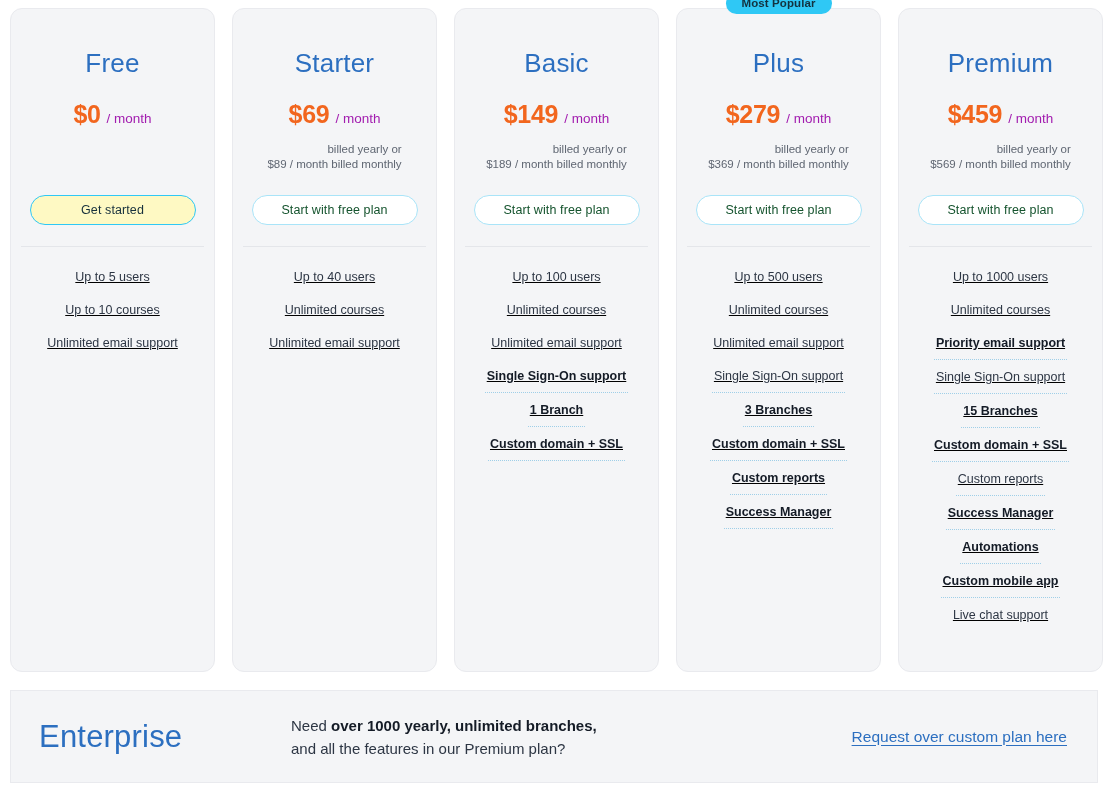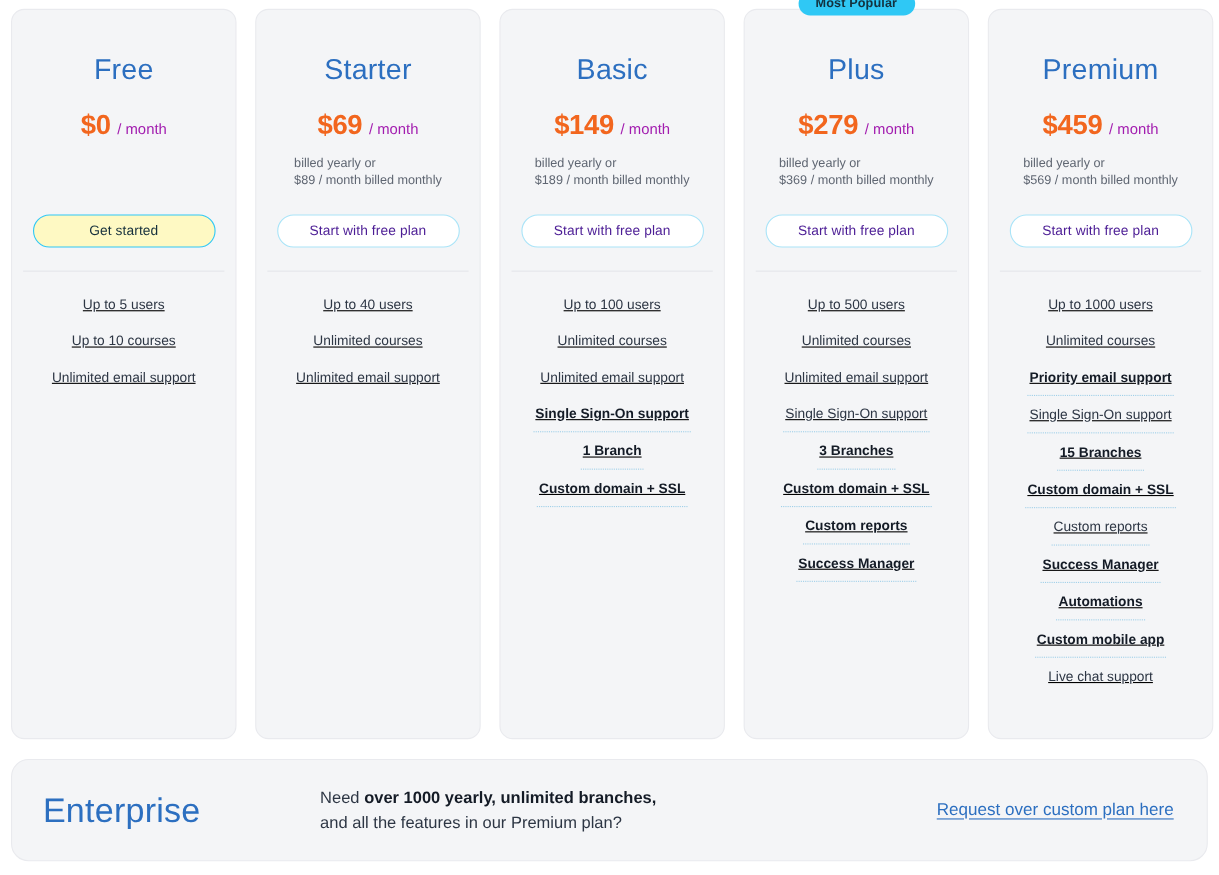--- a/index.html
+++ b/index.html
@@ -88,7 +88,7 @@
     color: #5f6672;
     font-size: 11.5px;
     line-height: 15.5px;
-    text-align: left;
+    text-align: right;
     margin-top: 12px;
     min-height: 31px;
     white-space: pre-line;

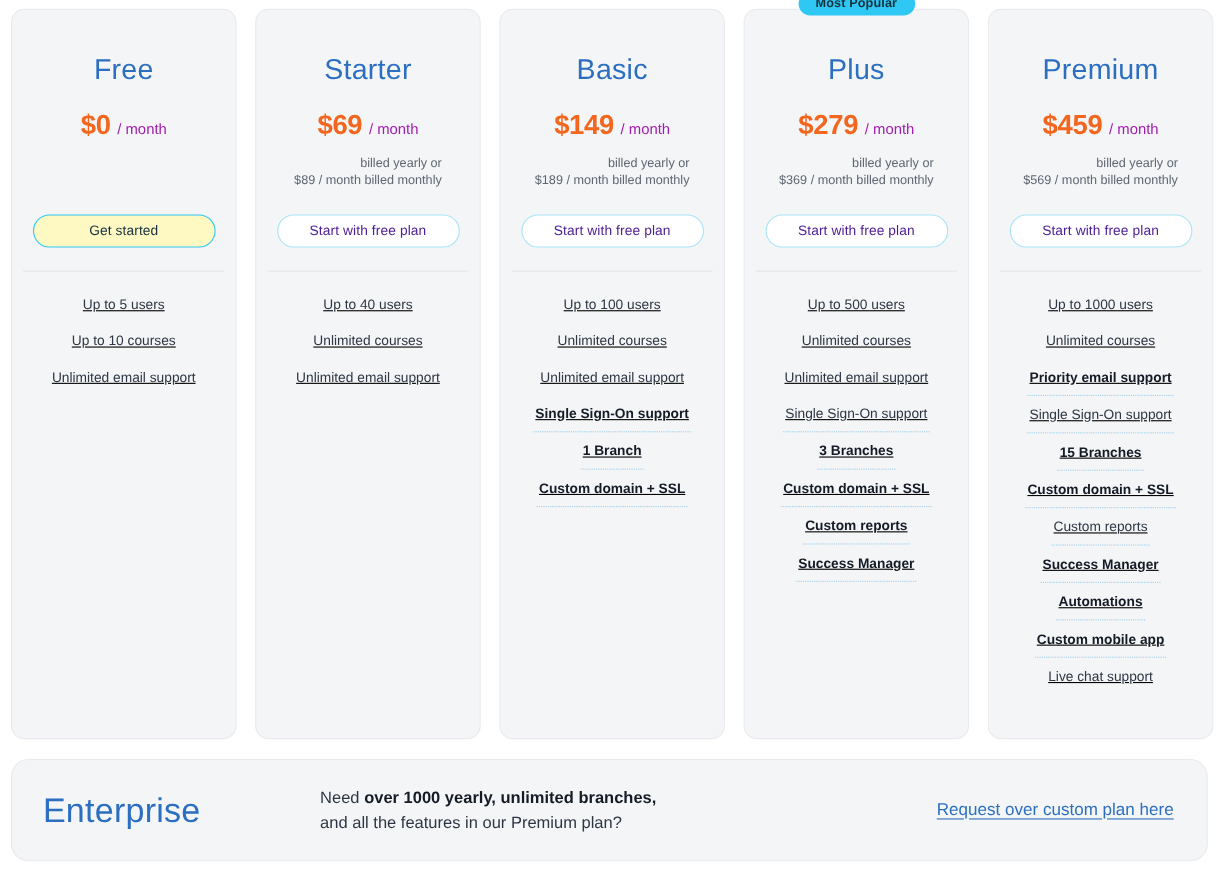--- a/index.html
+++ b/index.html
@@ -117,7 +117,7 @@
   }
   .cta.outline {
     background: #ffffff;
-    color: #4c1d95;
+    color: #14532d;
     border-color: #a9e4f8;
   }
 

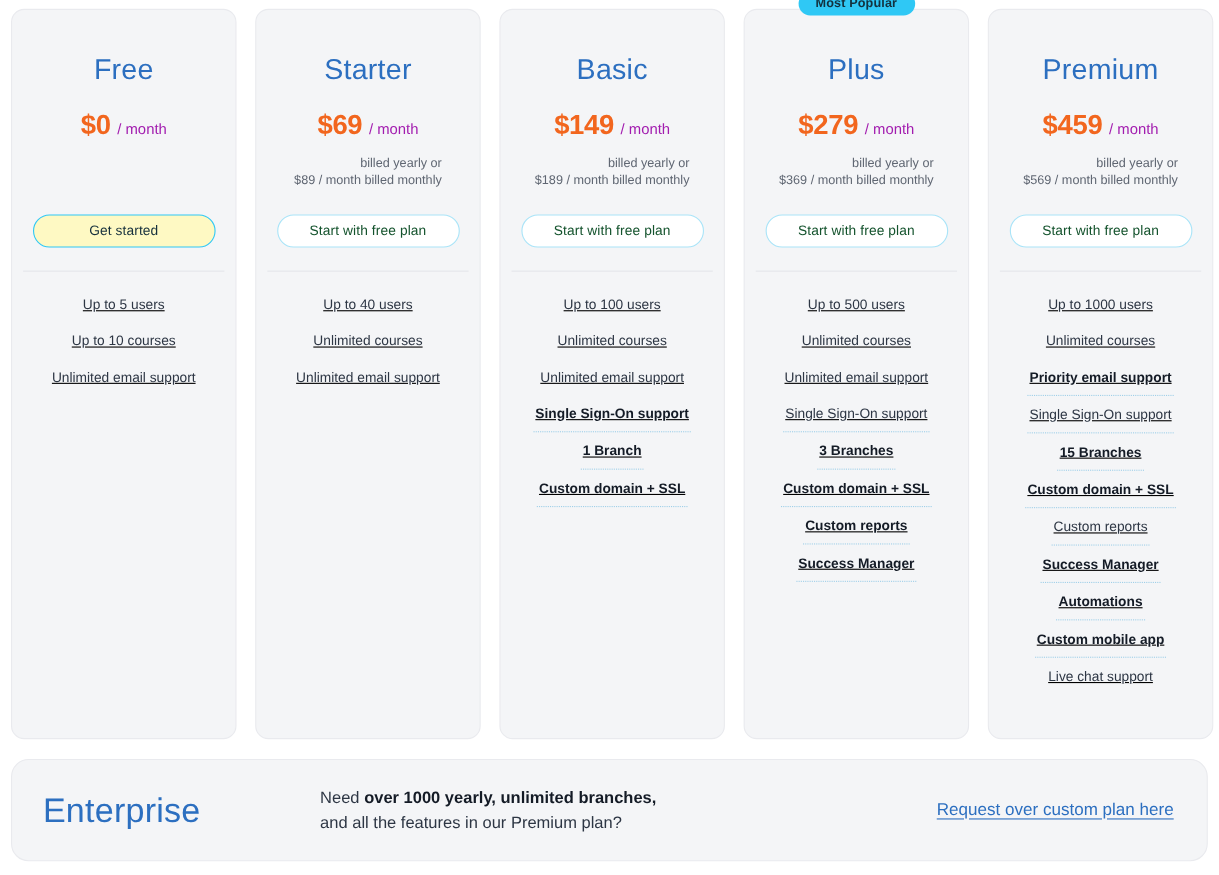--- a/index.html
+++ b/index.html
@@ -158,7 +158,7 @@
     height: 93px;
     background: #f4f5f7;
     border: 1px solid #e9eaee;
-    border-radius: 16px;
+    border-radius: 0;
     display: flex;
     align-items: center;
     padding: 0 30px 0 28px;

